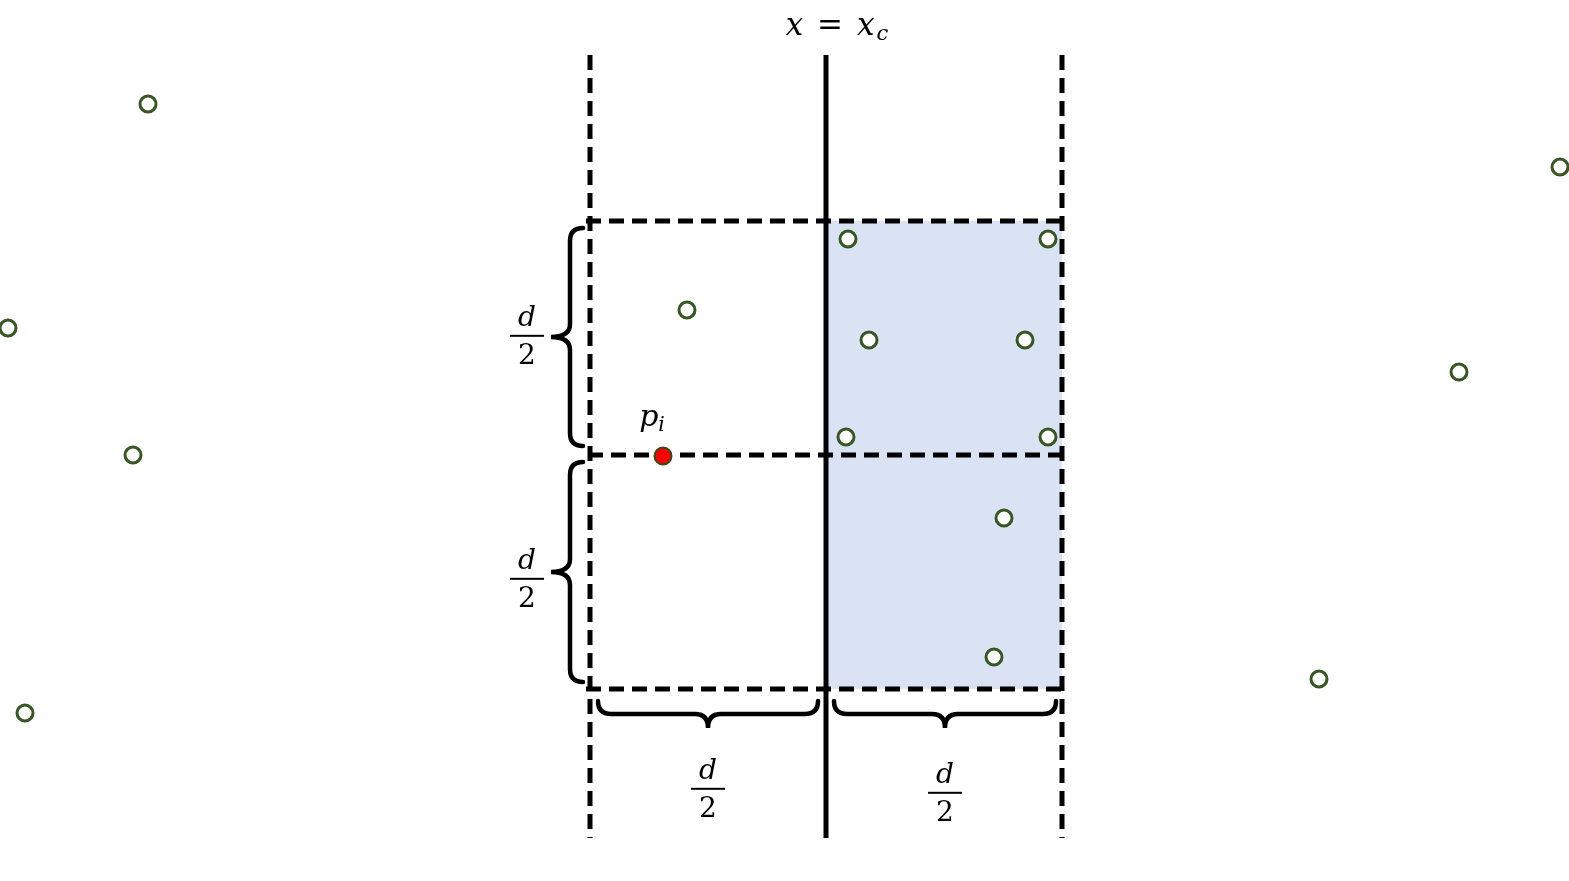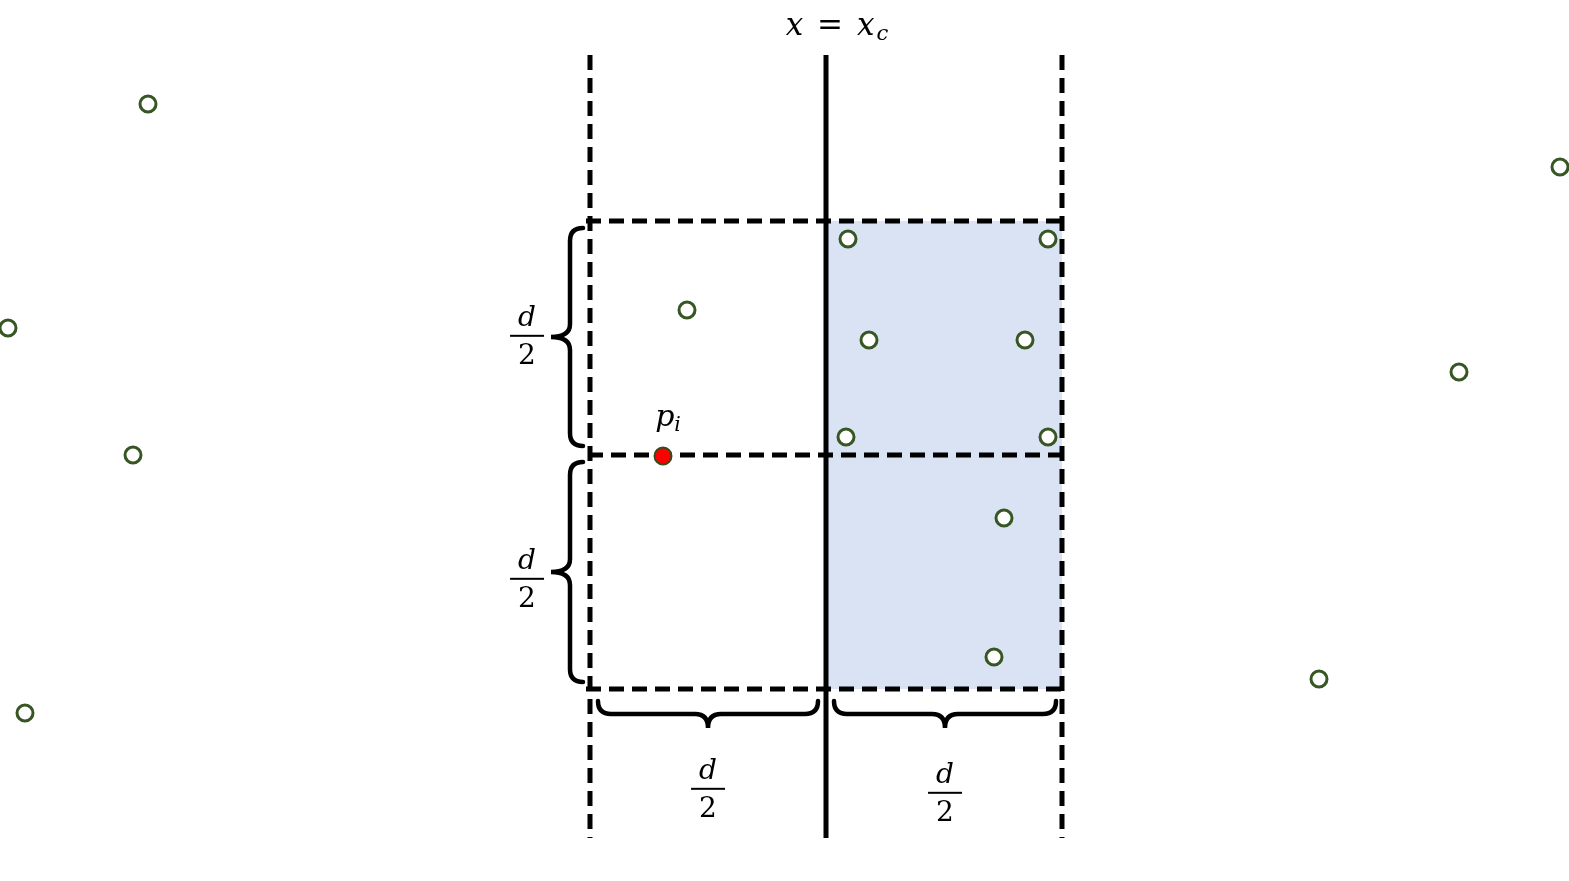--- a/index.html
+++ b/index.html
@@ -132,7 +132,7 @@
     <span>x = x</span><sub>c</sub>
   </div>
 
-  <div class="math-label pi-label" style="left:668px; top:418px;">
+  <div class="math-label pi-label" style="left:652px; top:418px;">
     <span>p</span><sub>i</sub>
   </div>
 

